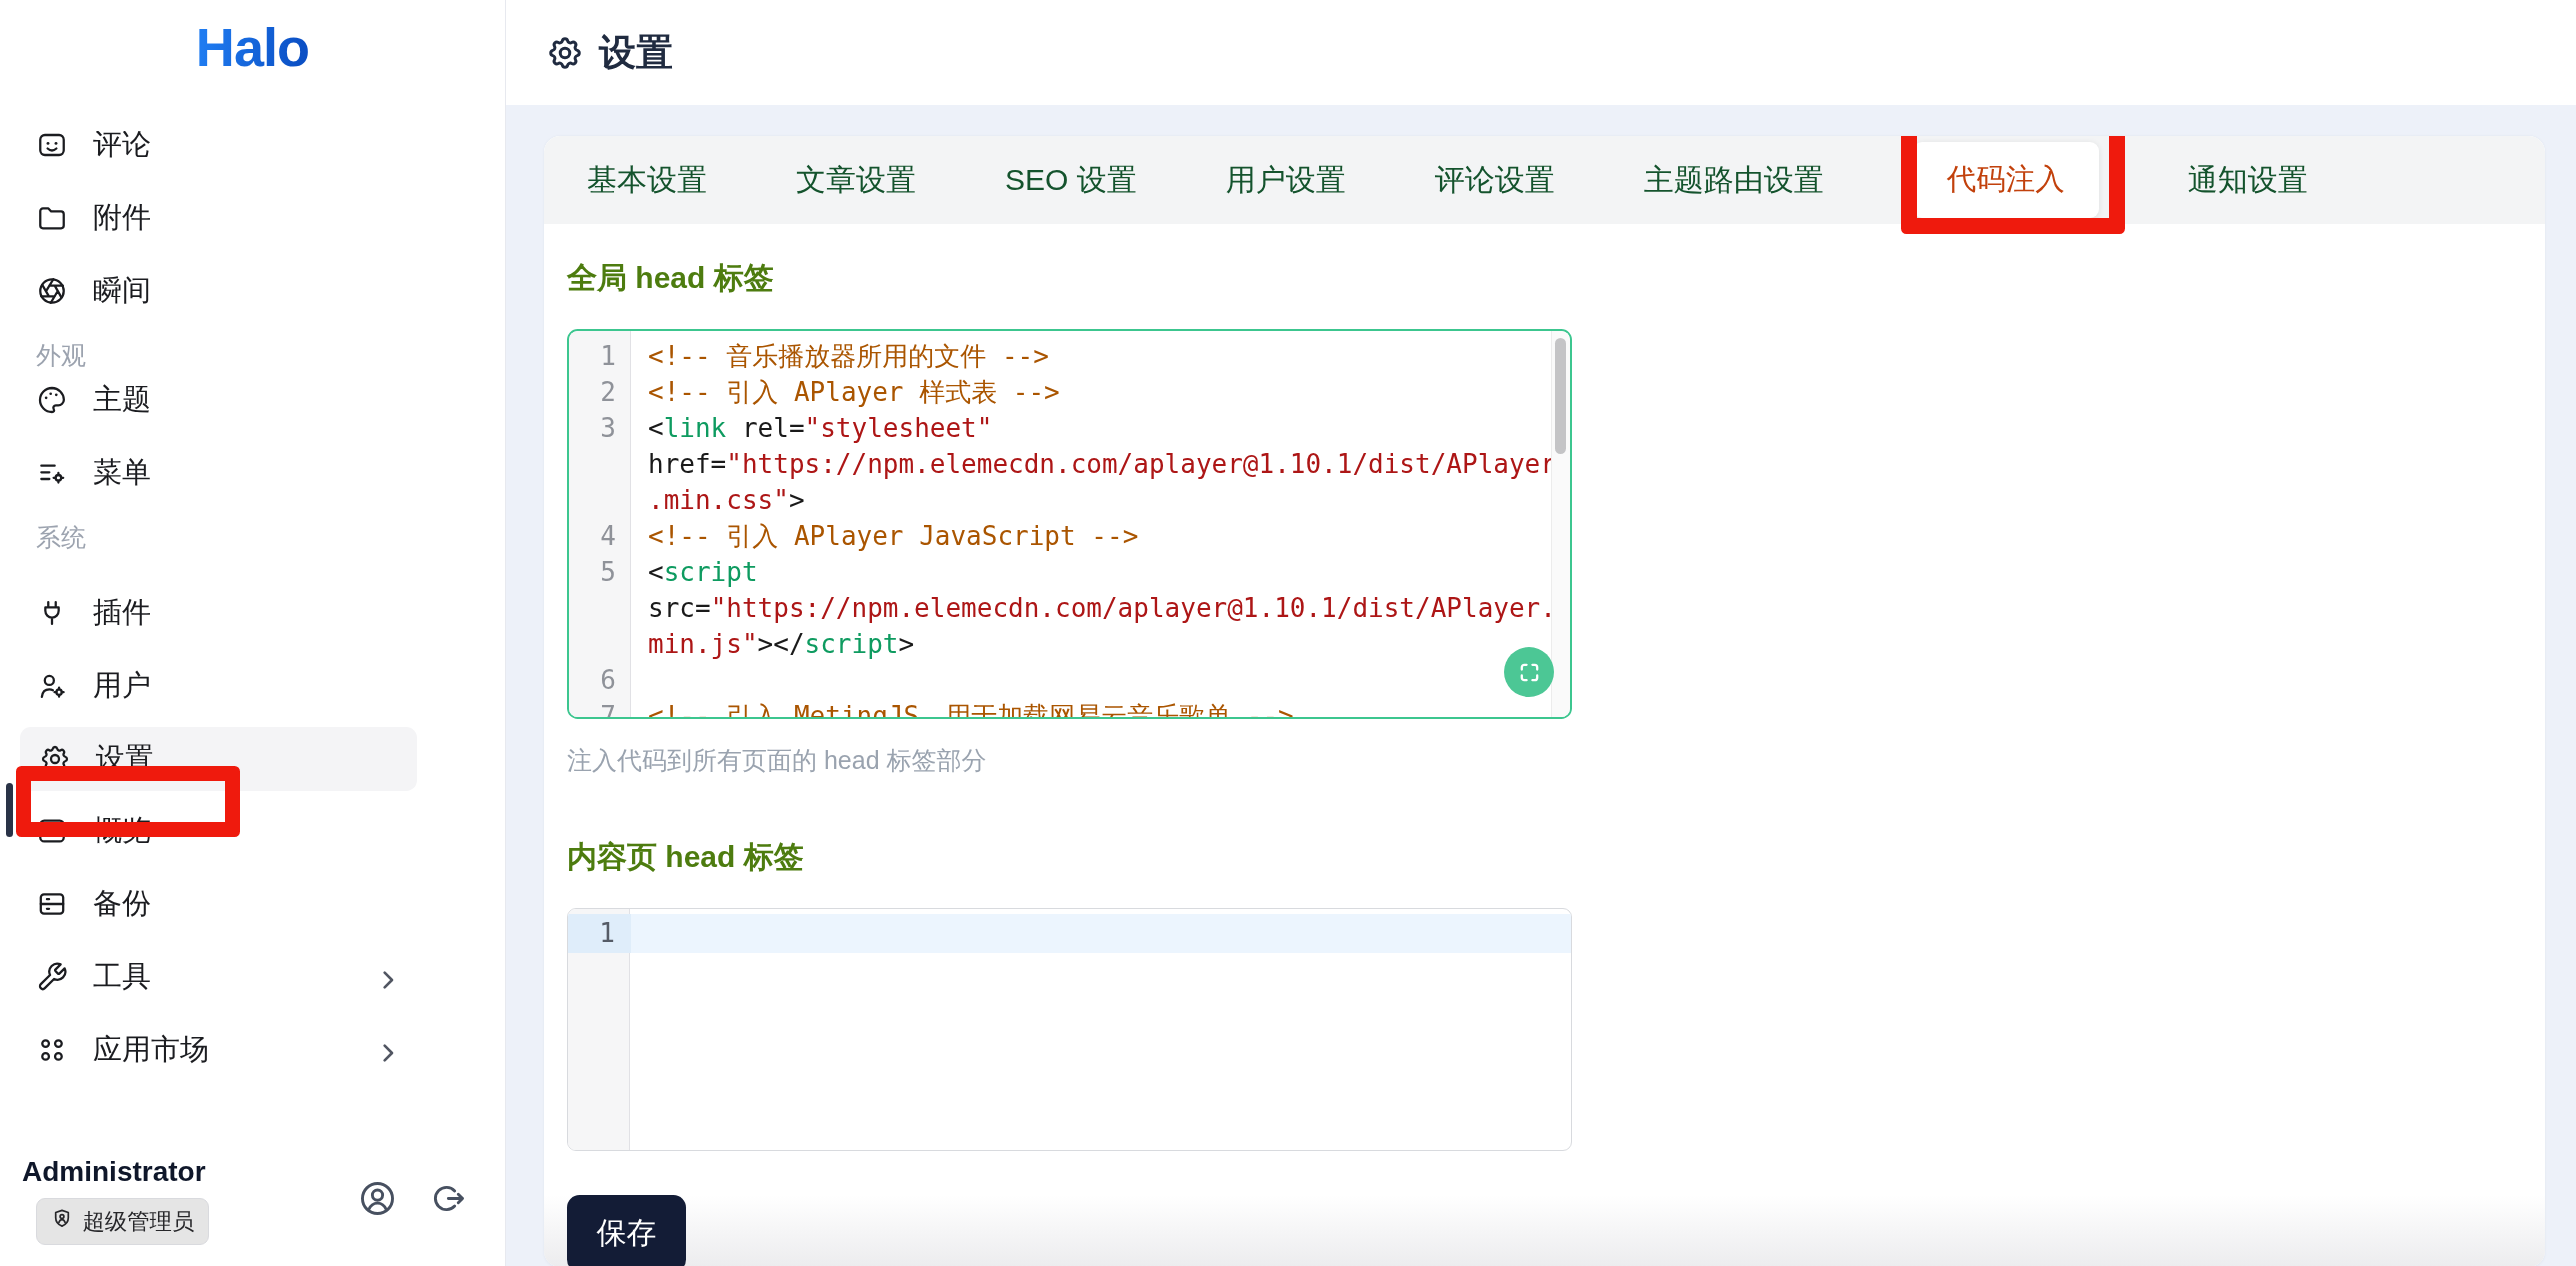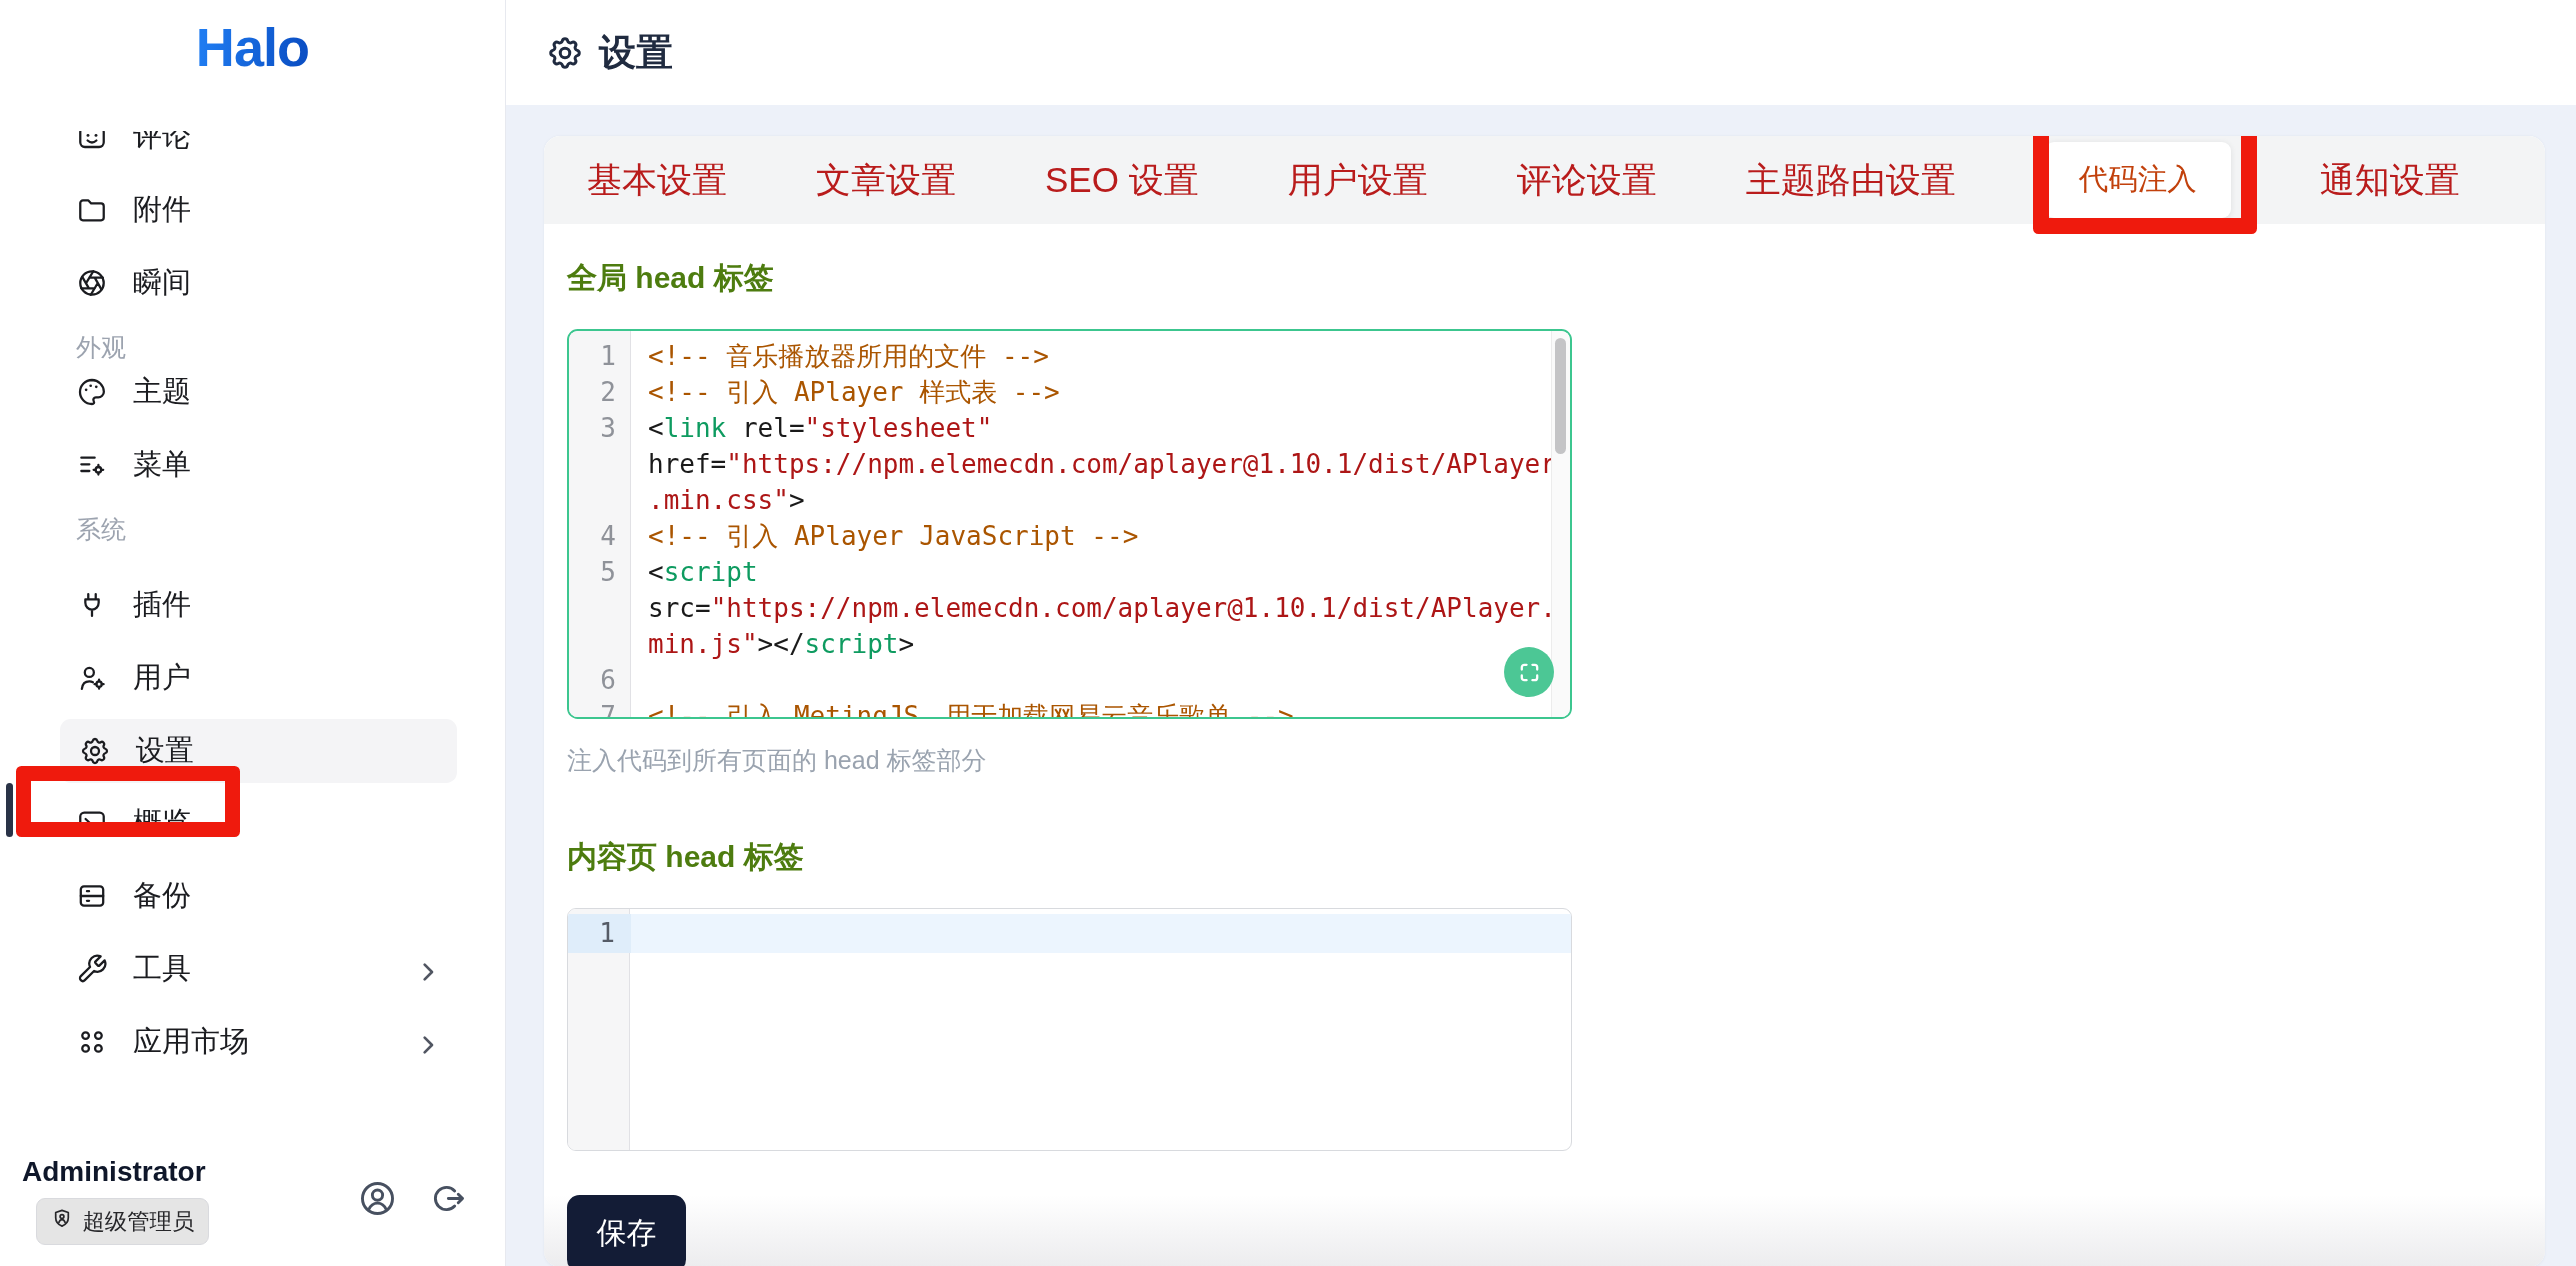--- a/index.html
+++ b/index.html
@@ -10,7 +10,7 @@
   .sidebar{position:absolute;left:0;top:0;width:506px;height:1267px;background:#fff;border-right:1.8px solid #e7e9ef;box-sizing:border-box;z-index:3;}
   .logo-head{position:absolute;left:0;top:0;width:100%;height:131px;background:#fff;z-index:5;display:flex;align-items:flex-start;justify-content:center;}
   .logo{margin-top:16px;font-size:54px;font-weight:800;letter-spacing:-0.9px;background:linear-gradient(100deg,#1f7bf0 10%,#0b50c5 90%);-webkit-background-clip:text;background-clip:text;color:transparent;}
-  .nav{position:absolute;left:0;top:110px;width:100%;z-index:1;padding-left:40px;}
+  .nav{position:absolute;left:0;top:118px;width:100%;z-index:1;}
   .nav-item{height:54px;display:flex;align-items:center;gap:25px;padding:0 106px 0 36px;margin-bottom:19px;font-size:29px;color:#1b1c20;cursor:pointer;}
   .nav-item svg{width:32px;height:32px;flex:none;}
   .nav-item .chev{margin-left:auto;width:27px;height:27px;color:#515662;}

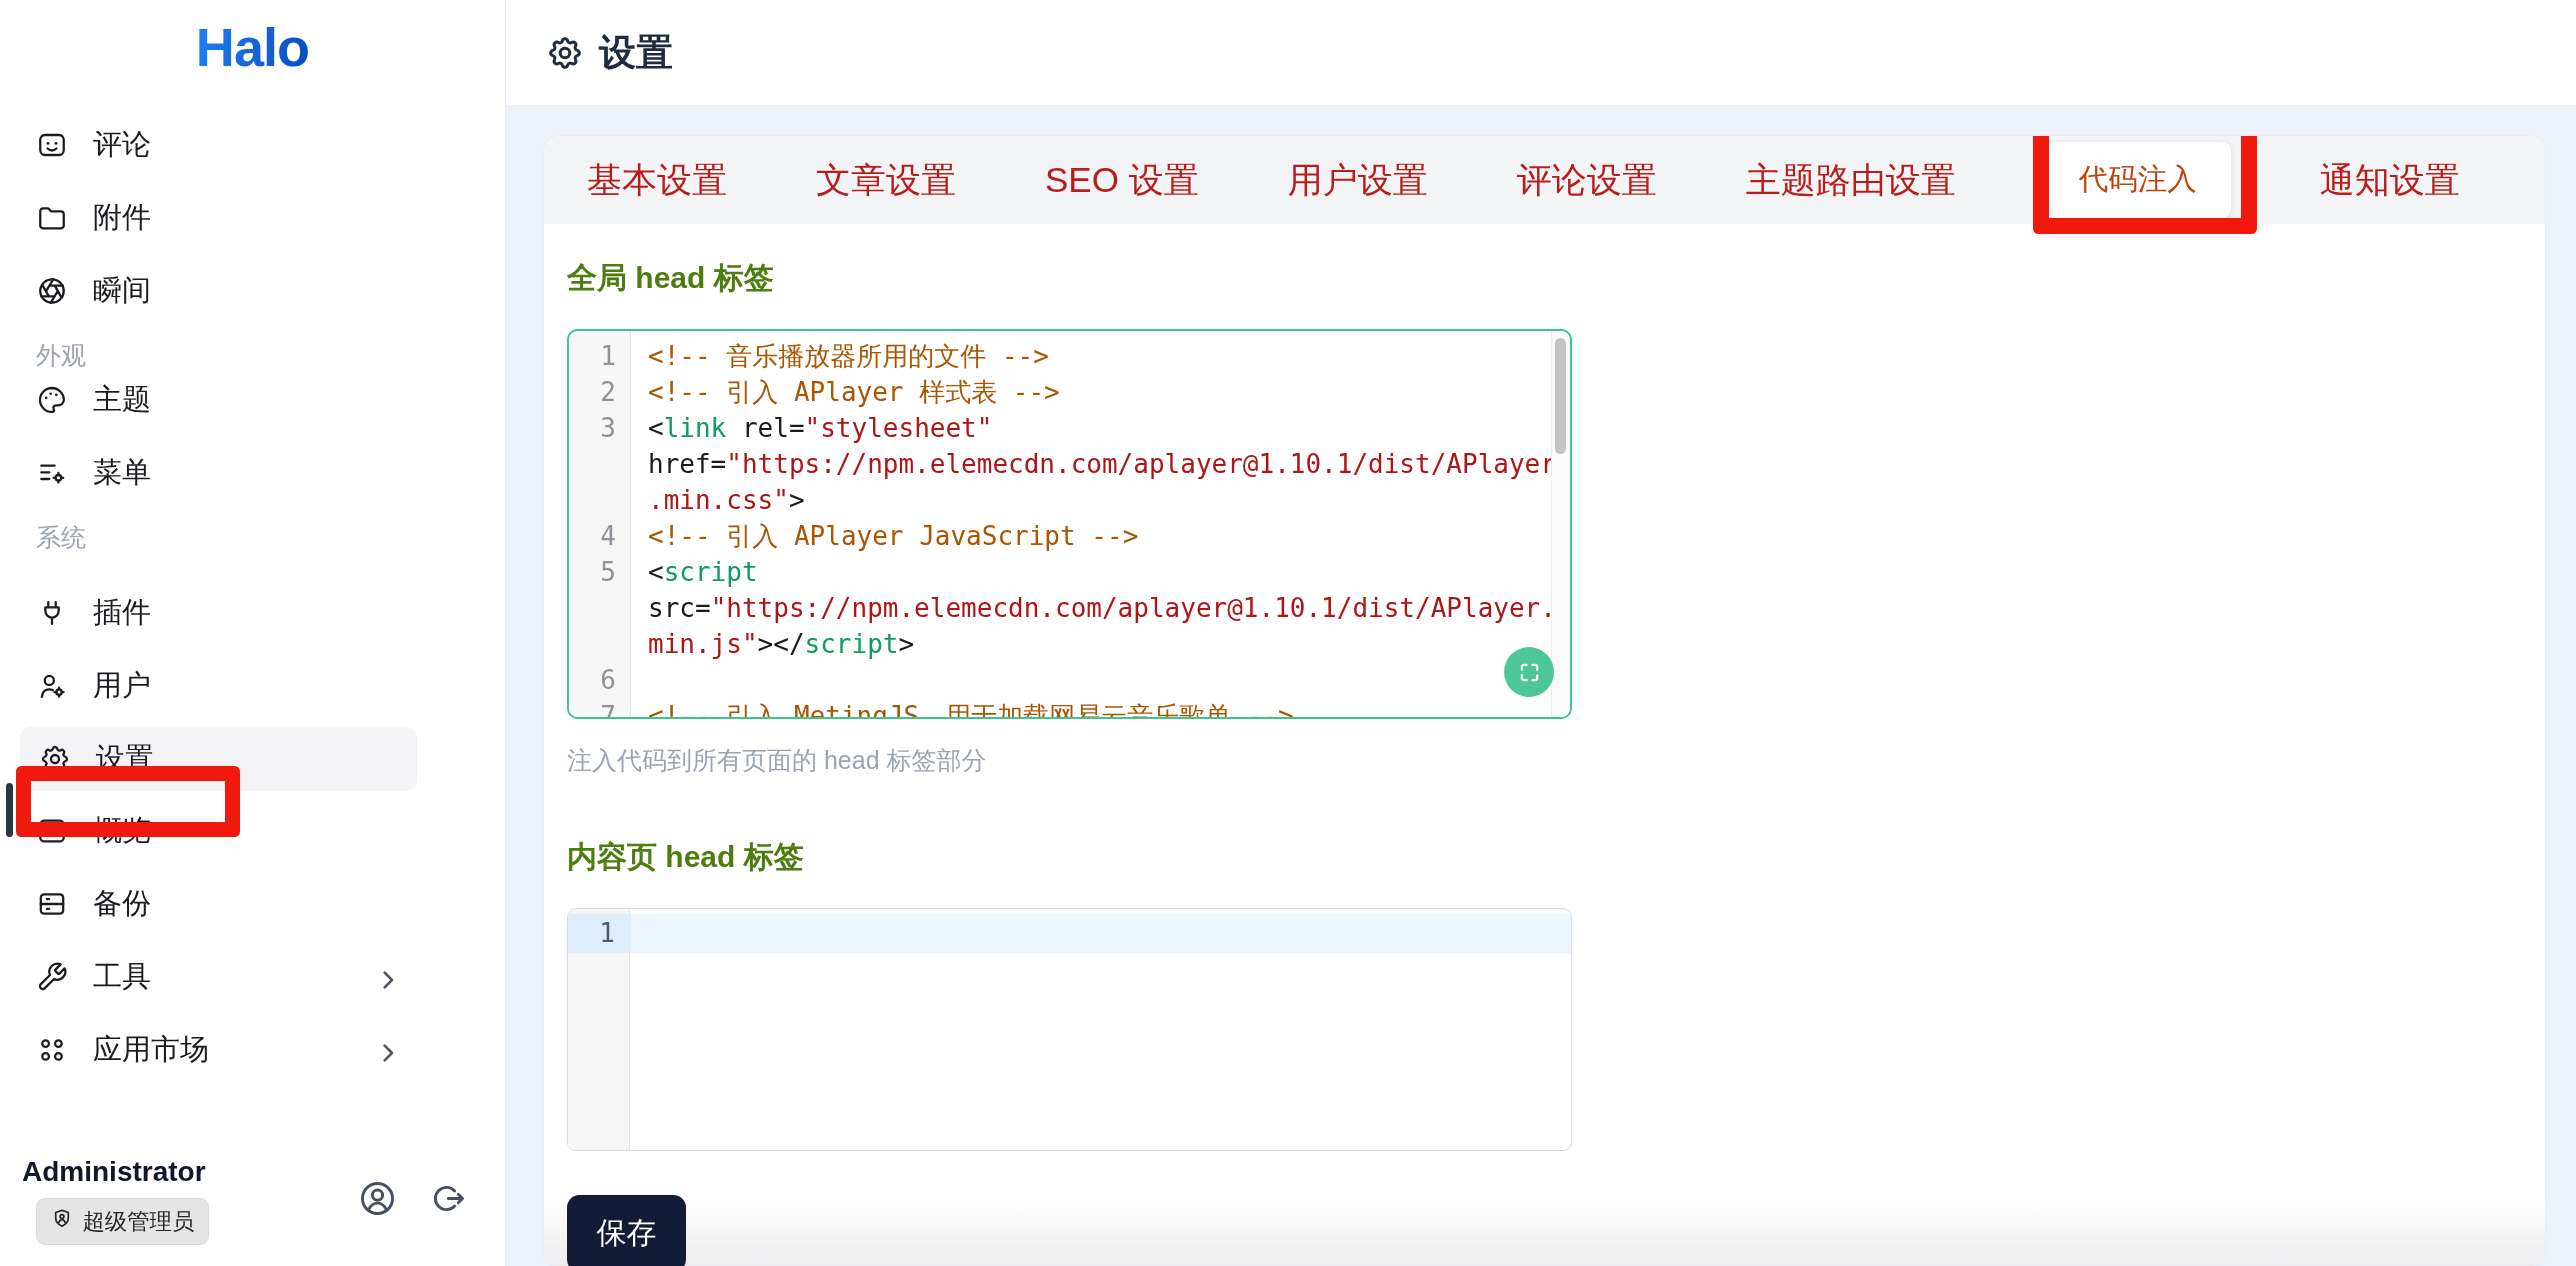--- a/index.html
+++ b/index.html
@@ -36,7 +36,7 @@
   
   .card{position:absolute;left:544px;top:136px;width:2001px;height:1131px;background:#fff;border-radius:16px;box-shadow:0 0.9px 2.7px rgba(35,45,80,.06);overflow:hidden;z-index:1;}
   .tabs{height:88px;background:#f3f4f5;border-radius:16px 16px 0 0;display:flex;align-items:center;gap:89px;padding-left:43px;}
-  .tab{font-size:35px;color:#b91c1c;white-space:nowrap;cursor:pointer;}
+  .tab{font-size:30px;color:#14532d;white-space:nowrap;cursor:pointer;}
   .tabwrap{position:relative;}
   .tab-active{position:relative;background:#fff;border-radius:9px;padding:18px 34px;font-size:29.5px;color:#c2410c;box-shadow:0 1.8px 6.3px rgba(0,0,0,.09);white-space:nowrap;cursor:pointer;}
   .anno-tab{left:-11.6px;right:-26px;top:-33px;bottom:-16px;border-width:16px;}

